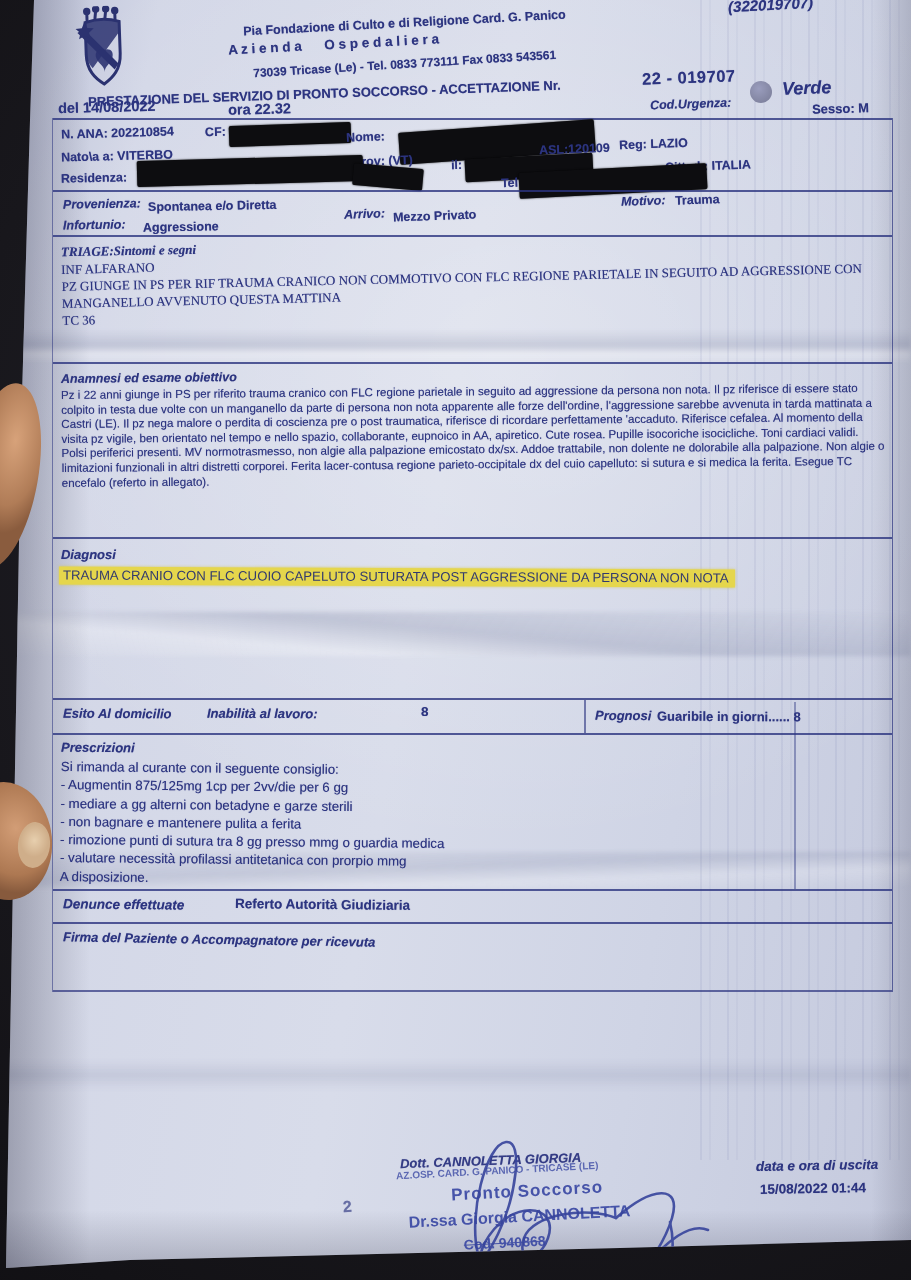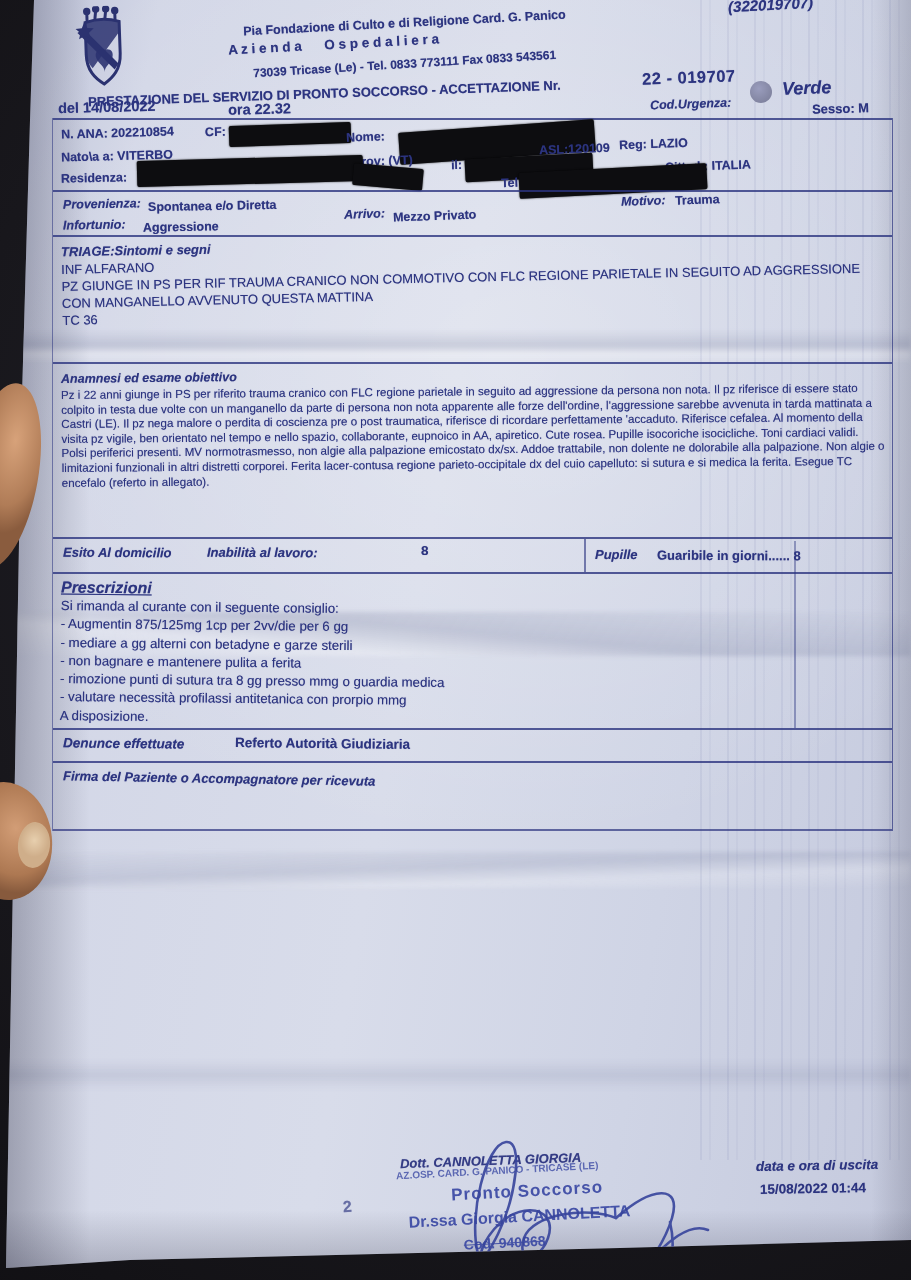--- a/index.html
+++ b/index.html
@@ -73,7 +73,7 @@
   .sec{position:relative;border-top:2px solid rgba(44,52,128,.8);}
   .s-patient{height:70px;}
   .s-prov{height:43px;}
-  .s-triage{height:125px;}
+  .s-triage{height:125px;font-family:Liberation Serif, serif;}
   .s-anam{height:173px;}
   .s-prest{height:213px;}
   .s-diag{height:159px;}

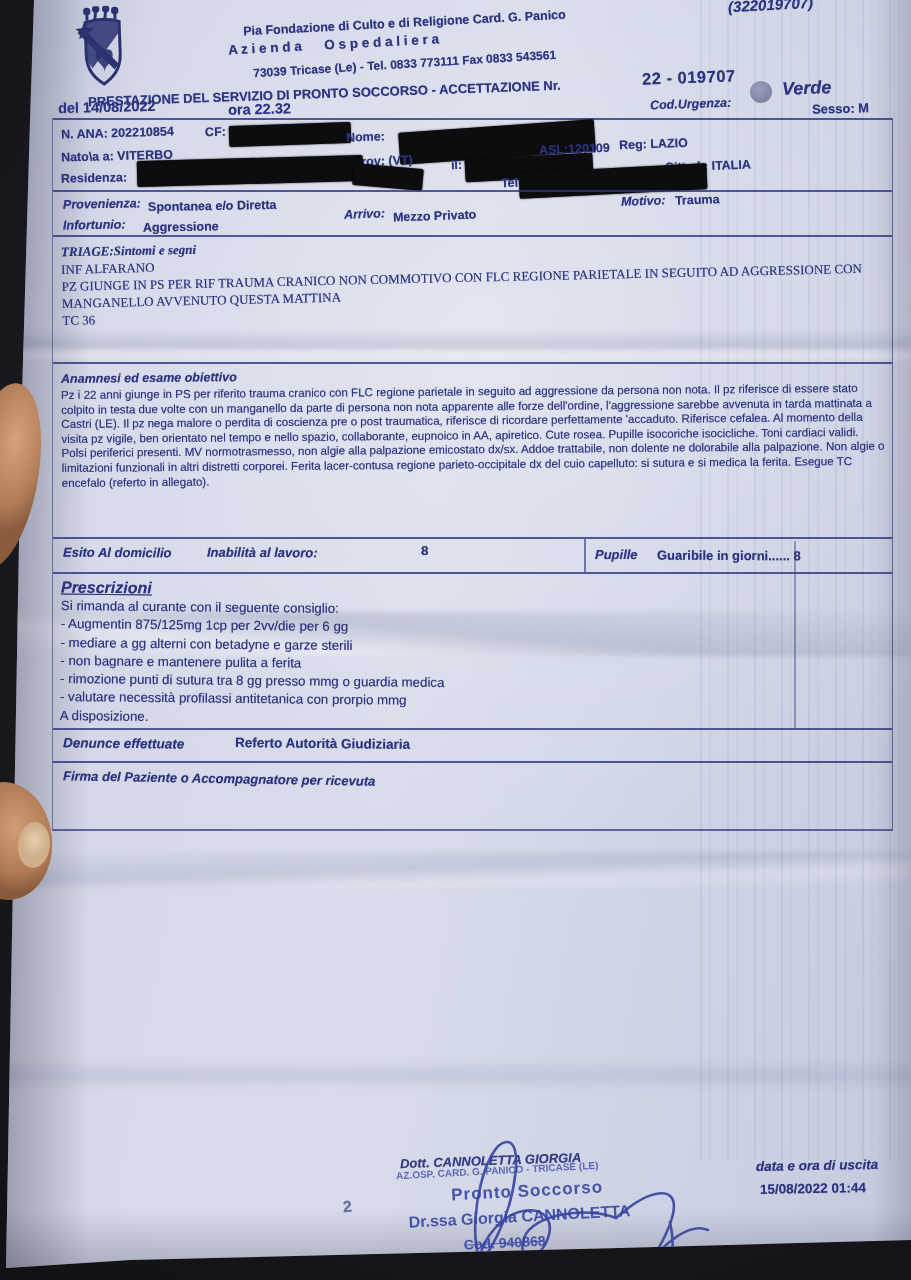--- a/index.html
+++ b/index.html
@@ -196,6 +196,12 @@
       </div>
 
 
+      <div class="sec s-diag">
+        <div class="abs ink b i" style="left:8px;top:8px;font-size:13px;transform:rotate(.2deg);">Diagnosi</div>
+        <div class="abs" style="left:6px;top:29px;font-size:13.2px;transform:rotate(.25deg);">
+          <span class="hl ink" style="color:#323a6e;text-shadow:none;">TRAUMA CRANIO CON FLC CUOIO CAPELUTO SUTURATA POST AGGRESSIONE DA PERSONA NON NOTA</span>
+        </div>
+      </div>
 
       <div class="sec s-esito">
         <div class="vline" style="left:531px;top:0;height:33px;"></div>

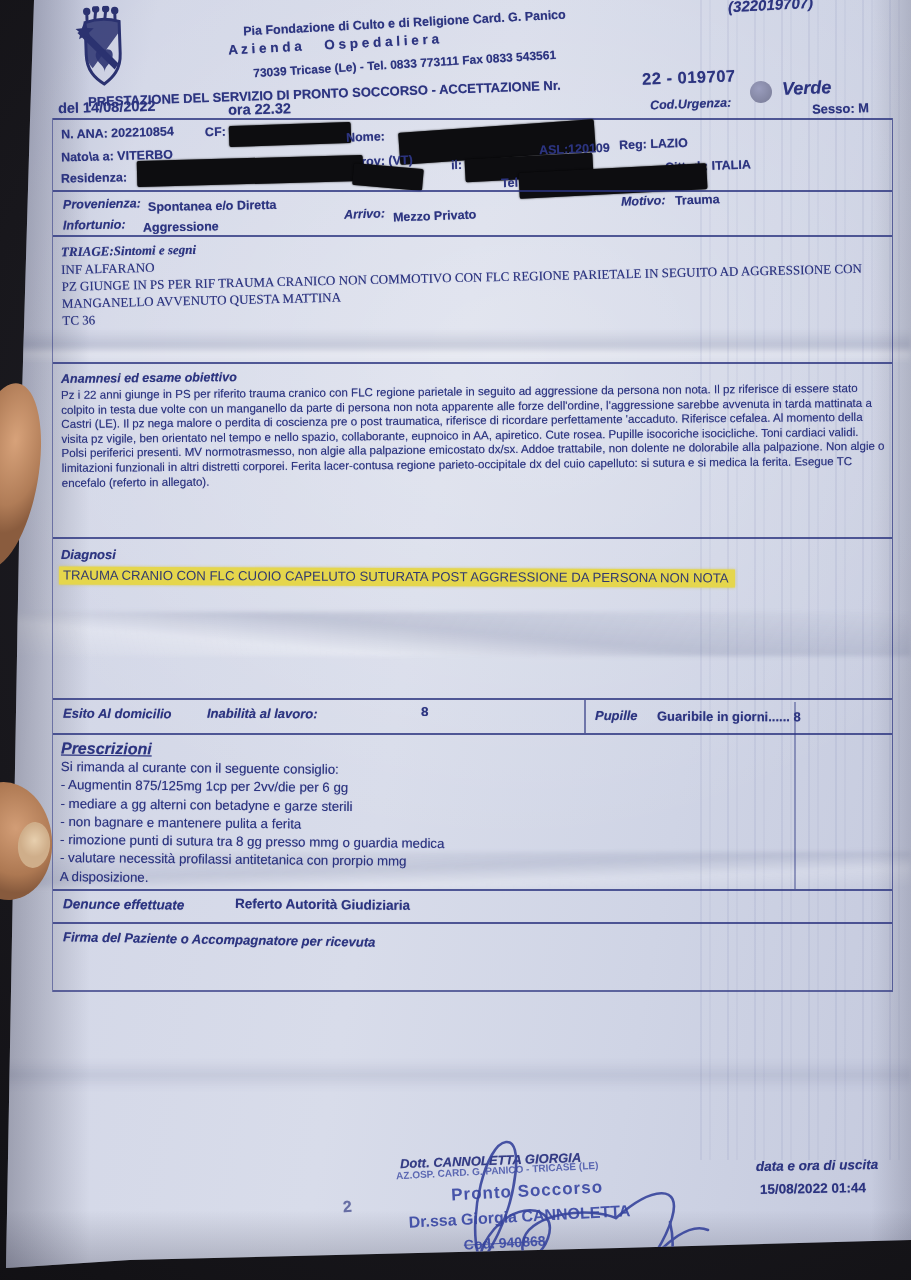--- a/index.html
+++ b/index.html
@@ -208,7 +208,7 @@
         <div class="abs ink b i" style="left:10px;top:6px;font-size:13px;transform:rotate(.3deg);">Esito Al domicilio</div>
         <div class="abs ink b i" style="left:154px;top:6px;font-size:13px;transform:rotate(.3deg);">Inabilità al lavoro:</div>
         <div class="abs ink b" style="left:368px;top:4px;font-size:13.5px;">8</div>
-        <div class="abs ink b i" style="left:542px;top:8px;font-size:13px;transform:rotate(.3deg);">Pupille</div>
+        <div class="abs ink b i" style="left:542px;top:8px;font-size:13px;transform:rotate(.3deg);">Prognosi</div>
         <div class="abs ink b" style="left:604px;top:9px;font-size:13px;transform:rotate(.3deg);">Guaribile in giorni...... 8</div>
       </div>
 

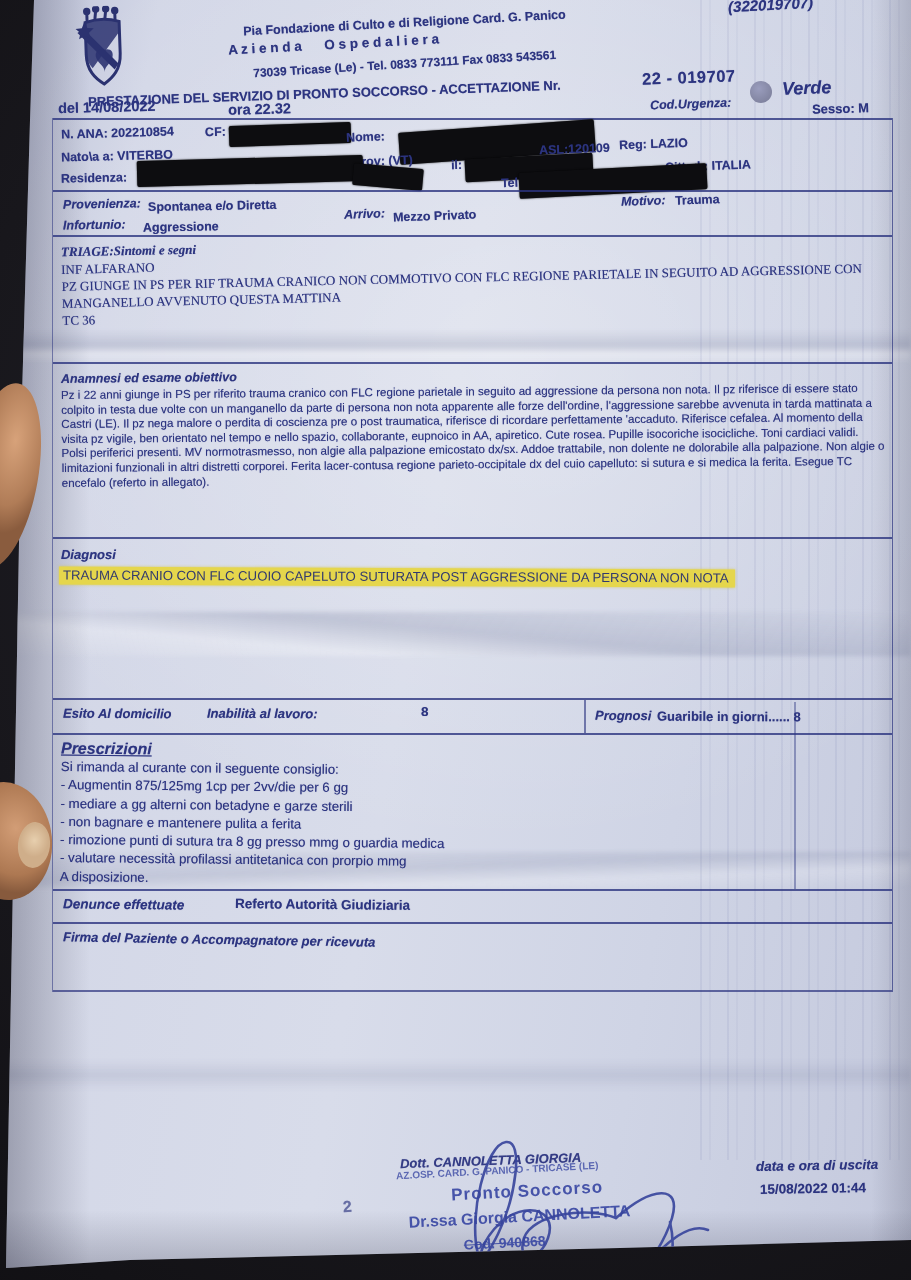--- a/index.html
+++ b/index.html
@@ -214,7 +214,7 @@
 
       <div class="sec s-presc">
         <div class="vline" style="left:741px;top:-33px;height:187px;opacity:.7;"></div>
-        <div class="abs ink b i" style="left:8px;top:5px;font-size:16px;transform:rotate(.5deg);text-decoration:underline;">Prescrizioni</div>
+        <div class="abs ink b i" style="left:8px;top:5px;font-size:13px;transform:rotate(.5deg);">Prescrizioni</div>
         <div class="wrap ink" style="left:8px;top:23px;width:600px;font-size:13.3px;line-height:18.3px;transform:rotate(.6deg);transform-origin:left top;">
           <div>Si rimanda al curante con il seguente consiglio:</div>
           <div>- Augmentin 875/125mg 1cp per 2vv/die per 6 gg</div>

